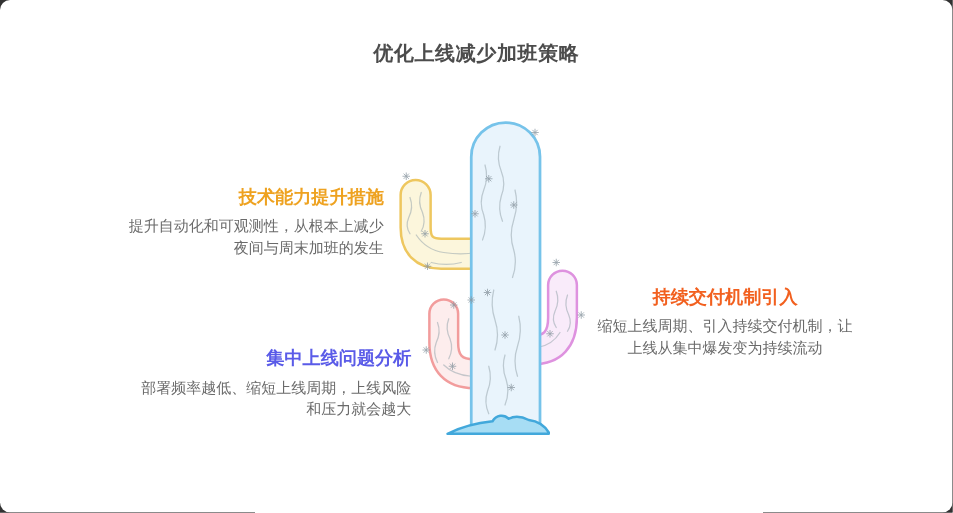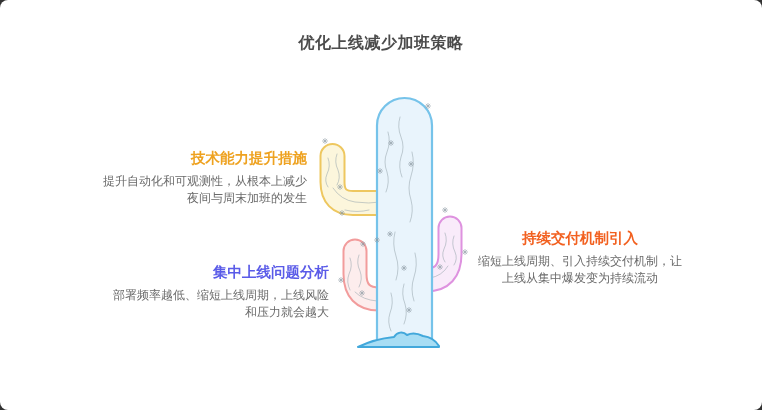--- a/index.html
+++ b/index.html
@@ -65,7 +65,7 @@
   .h-indigo { color: var(--indigo); }
   .h-orange { color: var(--orange); }
   .block-tech     { top: 149px; right: 455px; width: 240px; text-align: right; }
-  .block-focus    { top: 263px; right: 433px; width: 240px; text-align: right; }
+  .block-focus    { top: 278px; right: 433px; width: 240px; text-align: right; }
   .block-delivery { top: 229px; left: 475px;  width: 210px; text-align: center; }
   .cactus { position: absolute; left: 300px; top: 88px; }
   .arm-tube { fill: none; stroke-linecap: round; }

